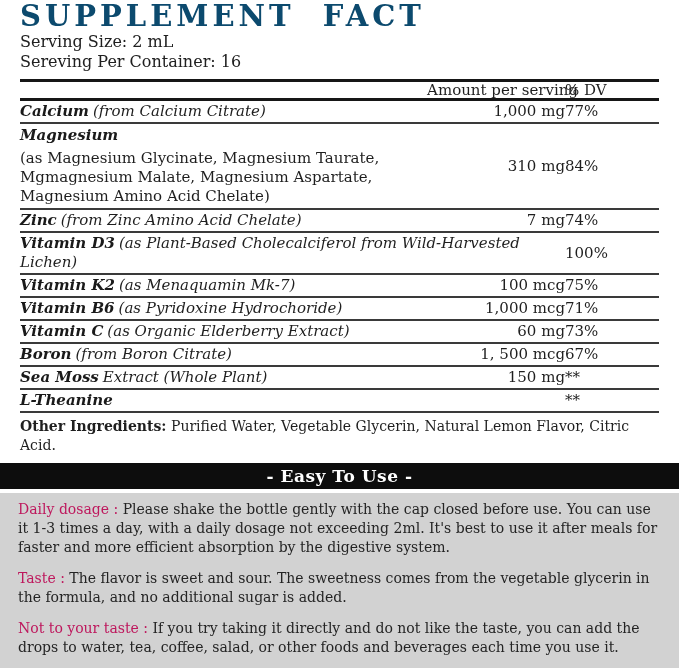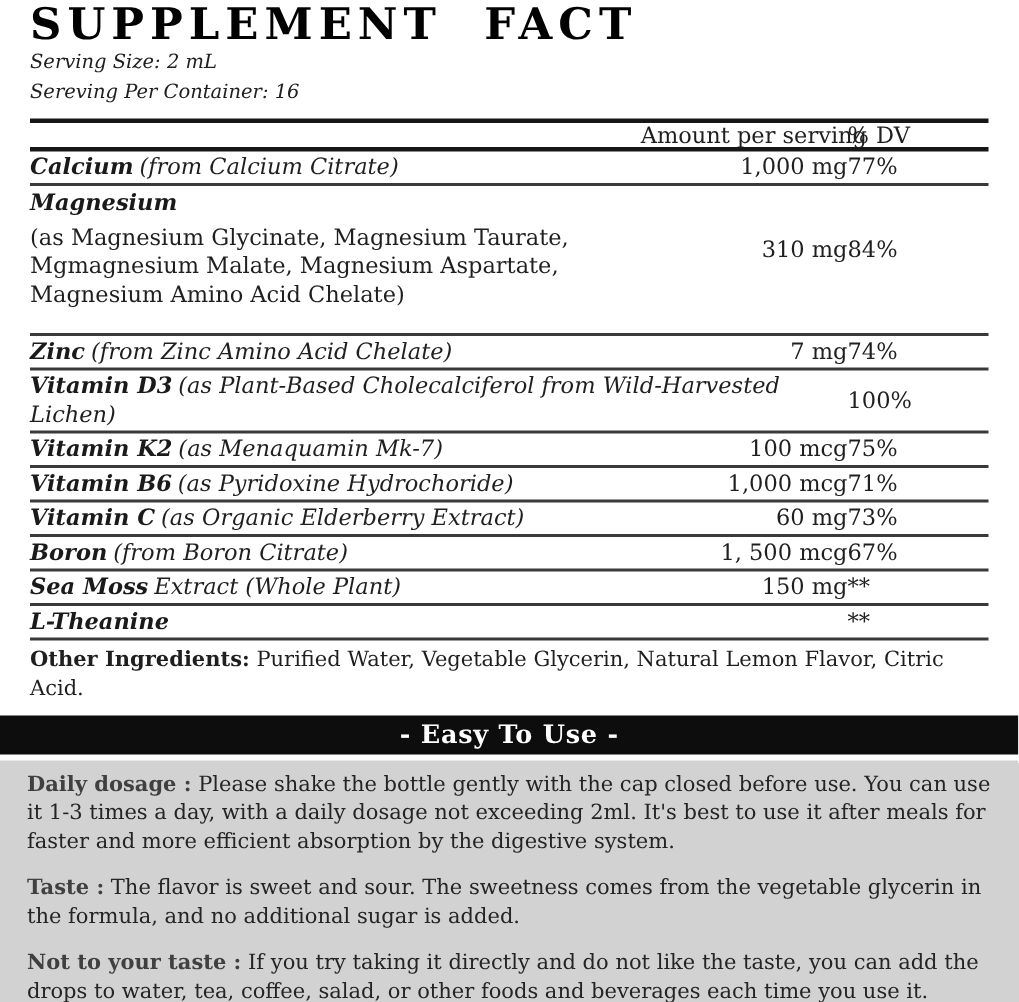--- a/index.html
+++ b/index.html
@@ -20,7 +20,7 @@
     font-weight: 700;
     letter-spacing: 4px;
     white-space: pre;
-    color: #000000;
+    color: #0c4a6e;
     line-height: 31px;
   }
   .serving-line {

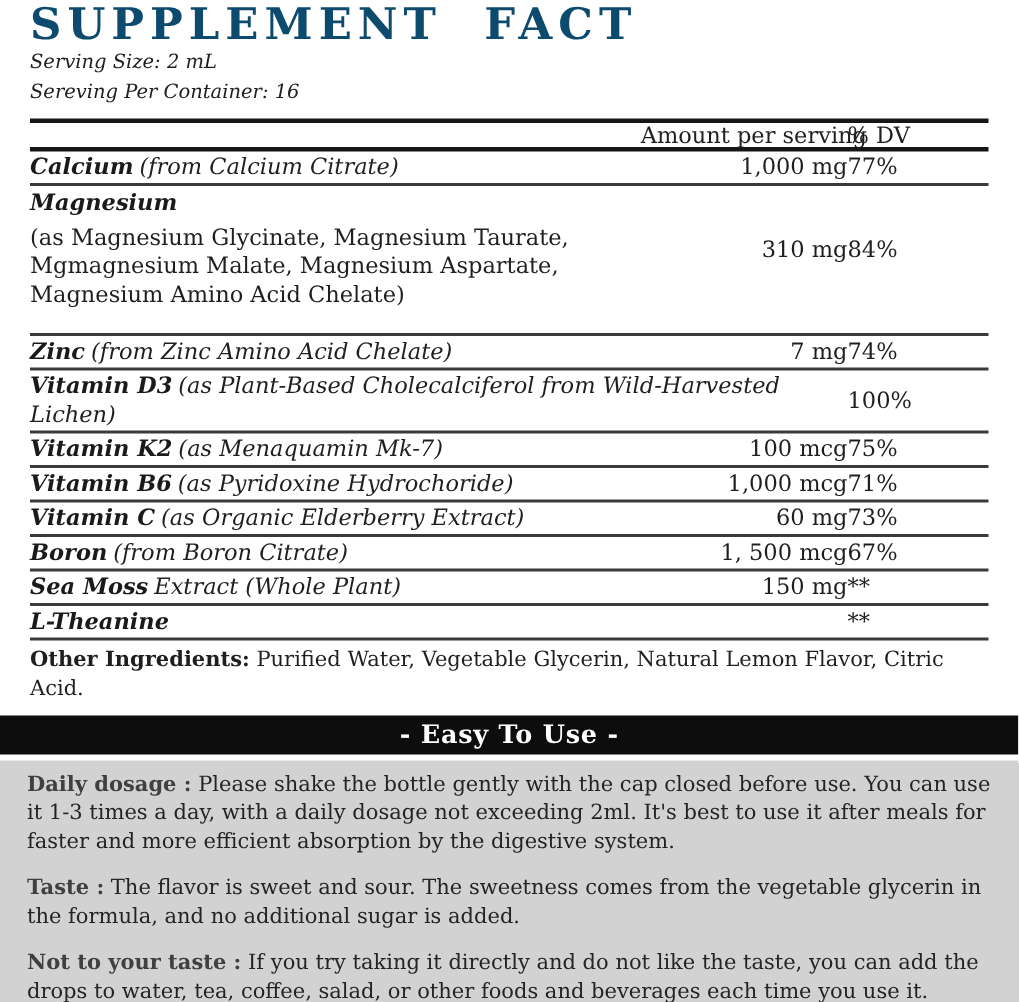--- a/index.html
+++ b/index.html
@@ -24,10 +24,9 @@
     line-height: 31px;
   }
   .serving-line {
-    font-size: 13px;
+    font-size: 16px;
     line-height: 20px;
     color: #202020;
-    font-style: italic;
   }
   .rule-thick { height: 3px; background: #161616; }
   .rule-top { margin-top: 7px; }

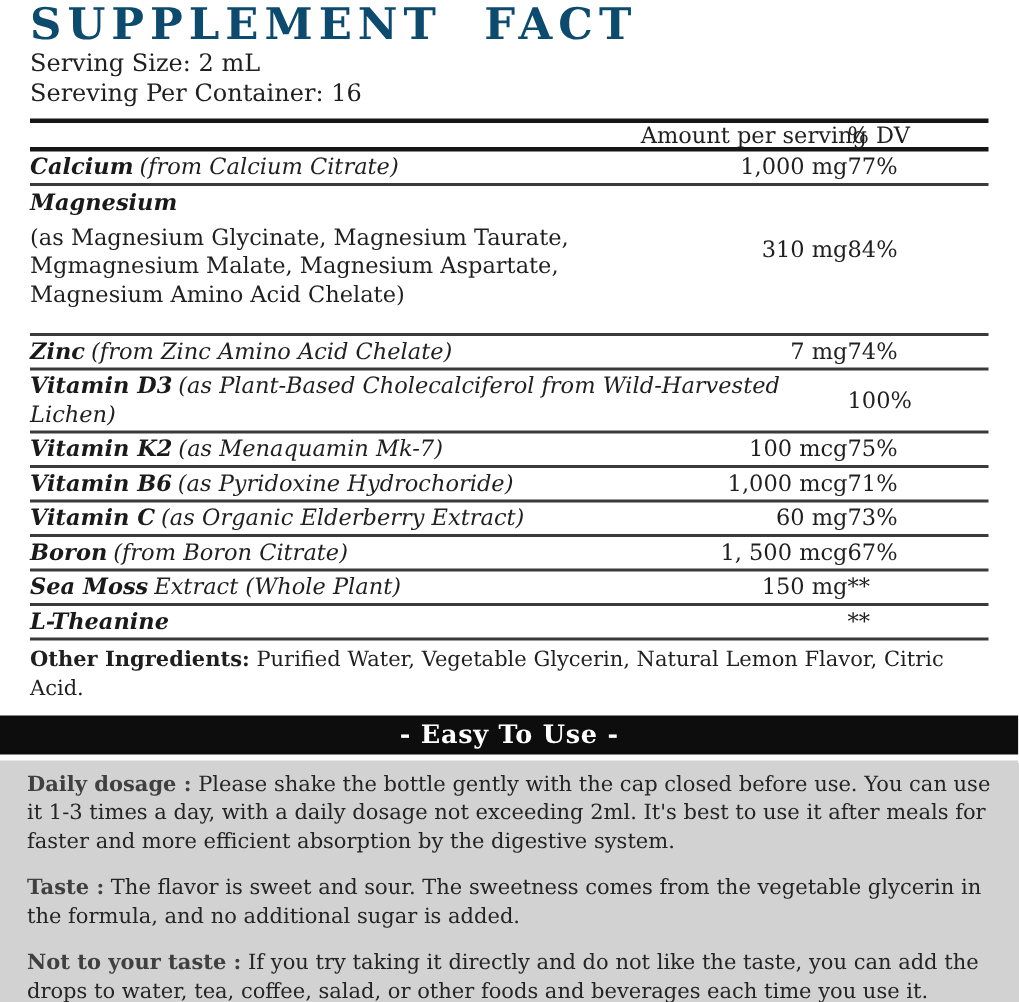--- a/index.html
+++ b/index.html
@@ -49,7 +49,7 @@
   }
   .nutrient { font-weight: 700; color: #1a1a1a; font-style: italic; }
   .detail { font-weight: 400; padding-left: 4px; font-style: italic; }
-  .row-multi { padding: 2px 0 16px; }
+  .row-multi { padding: 2px 0 2px; }
   .row-multi .nutrient-line { margin-bottom: 4px; }
   .detail-line { font-size: 15px; line-height: 19px; }
   .footnotes { margin-top: 4px; font-size: 14px; line-height: 19px; }

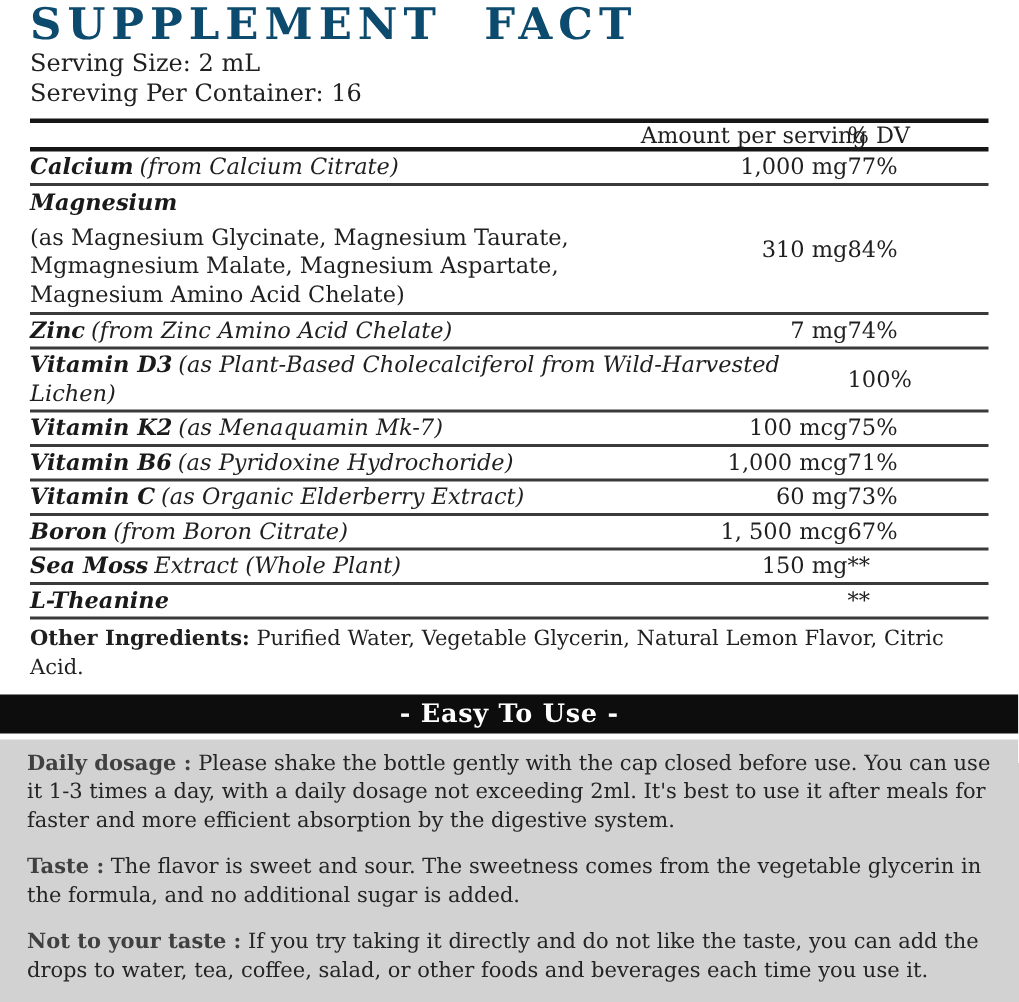--- a/index.html
+++ b/index.html
@@ -75,7 +75,7 @@
     color: #242424;
   }
   .instructions p:last-child { margin-bottom: 0; }
-  .para-label { font-weight: 700; color: #404040; }
+  .para-label { font-weight: 400; color: #be185d; }
 </style>
 </head>
 <body>

